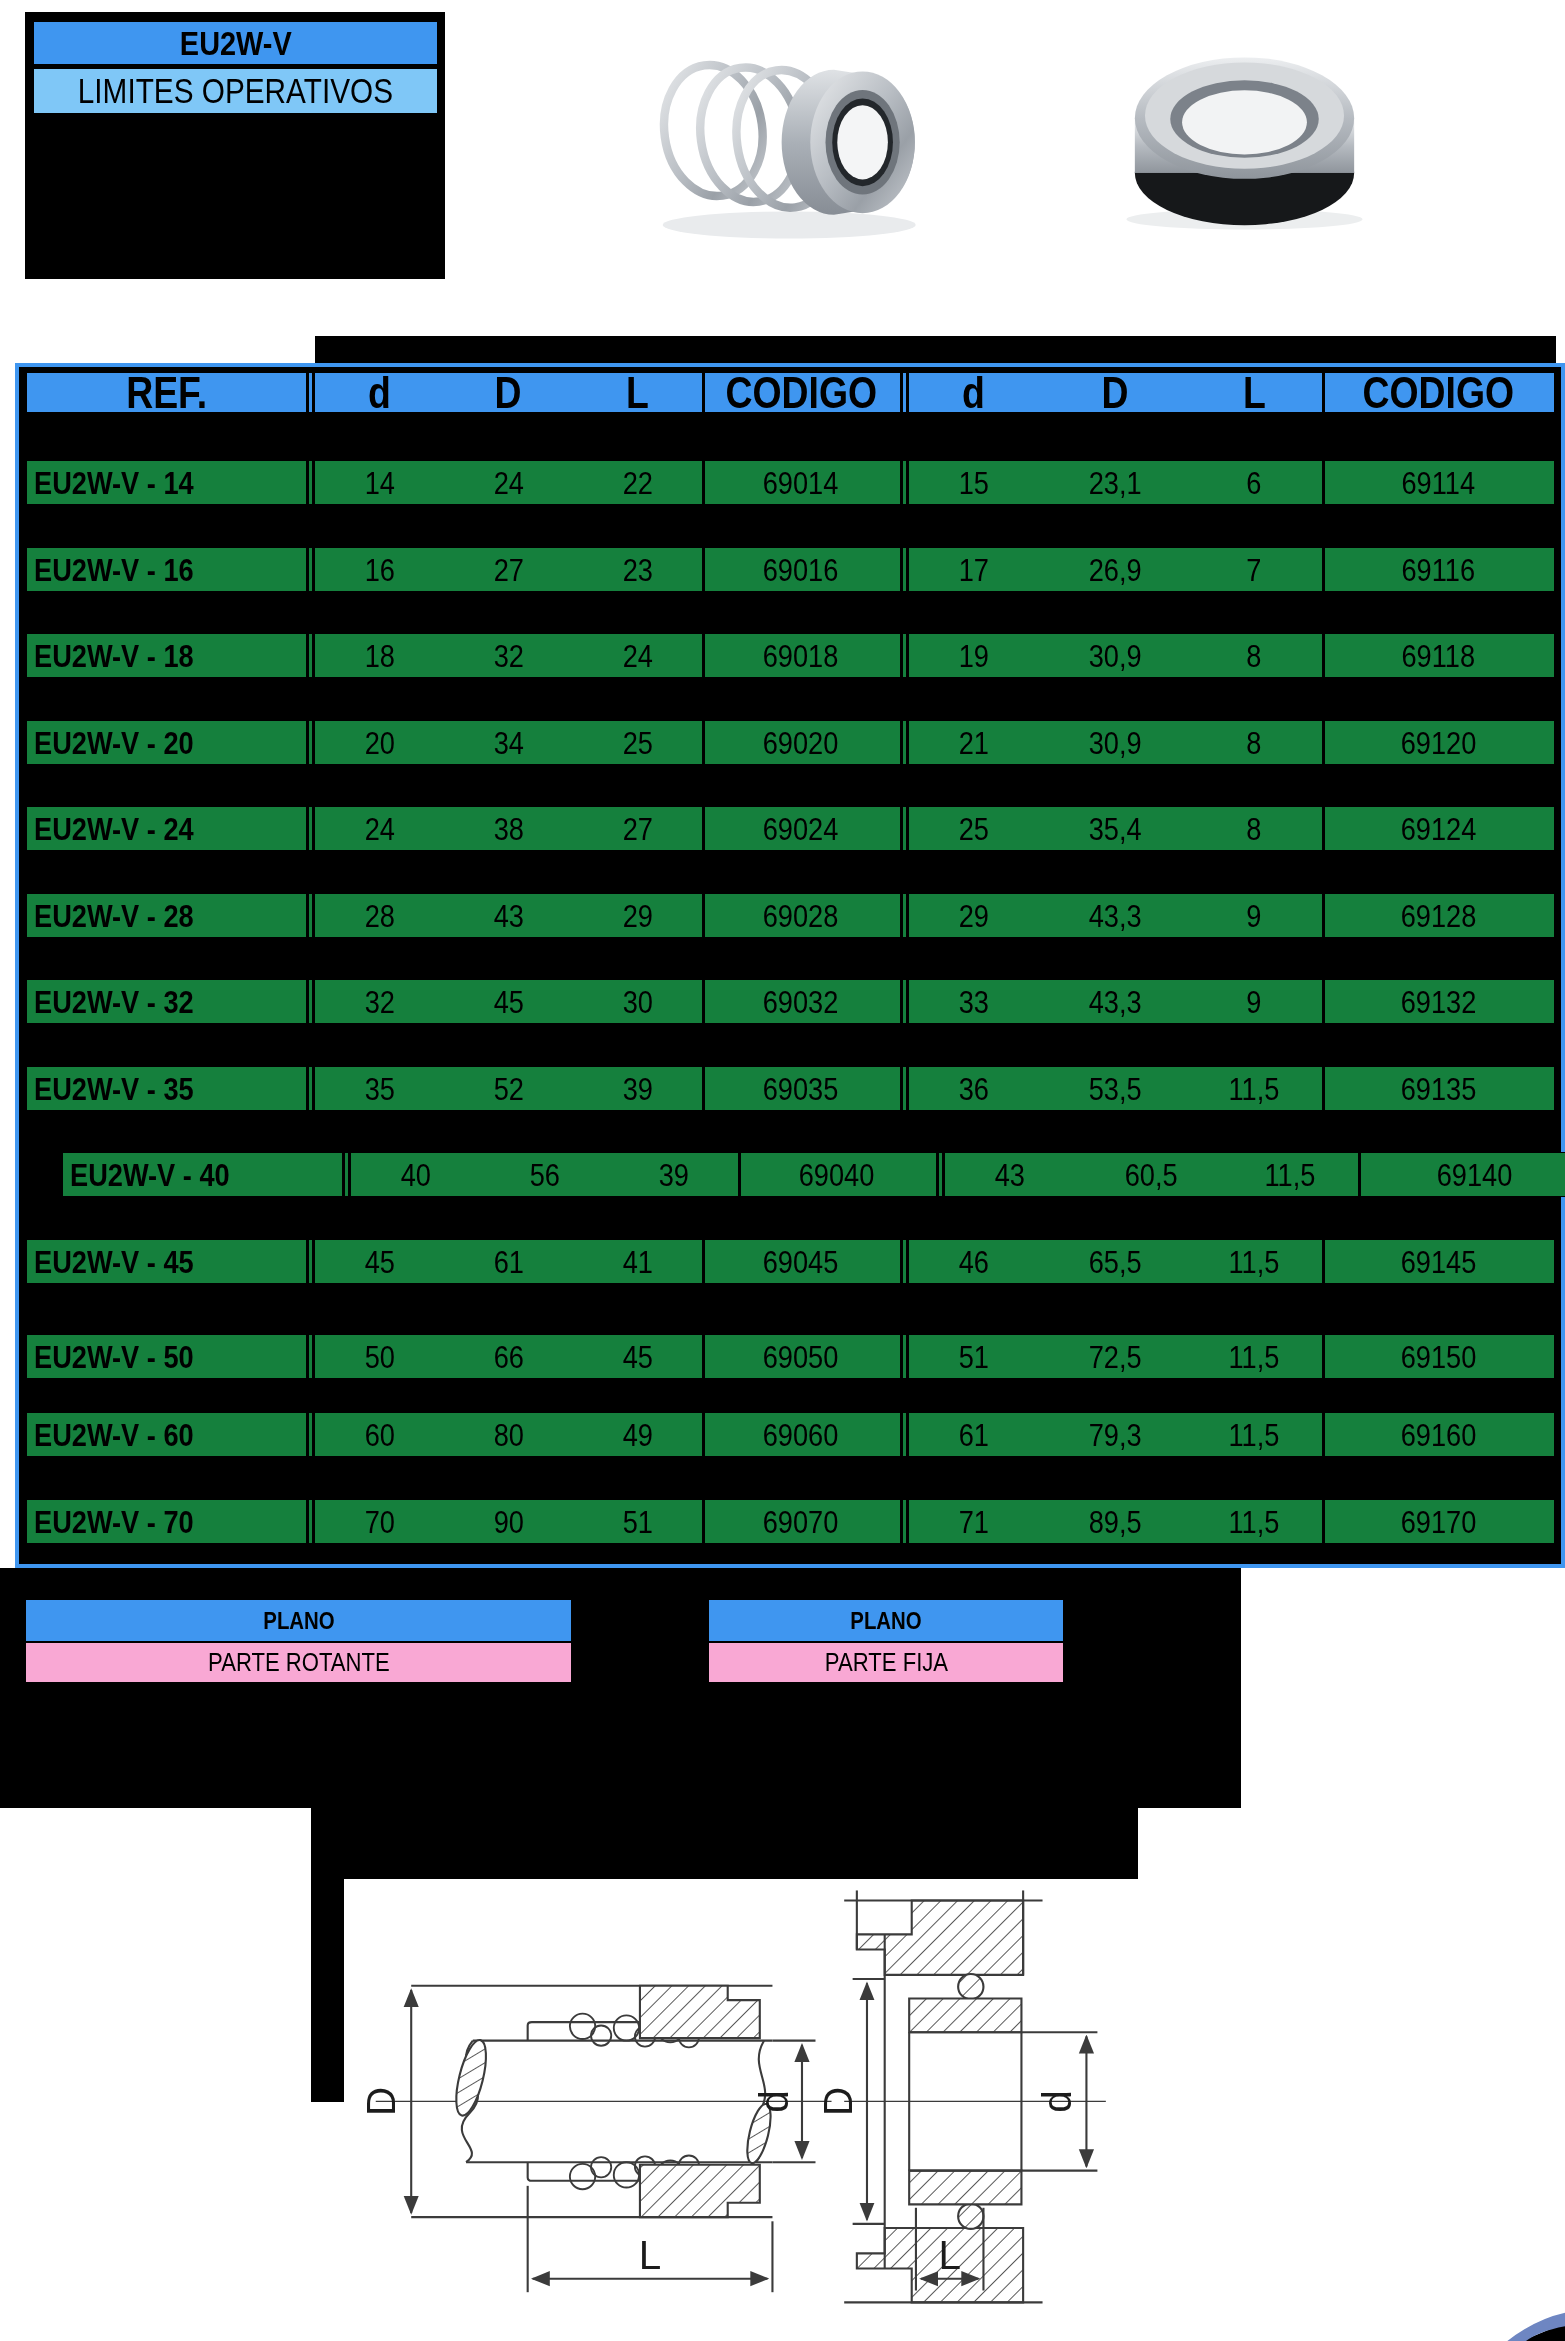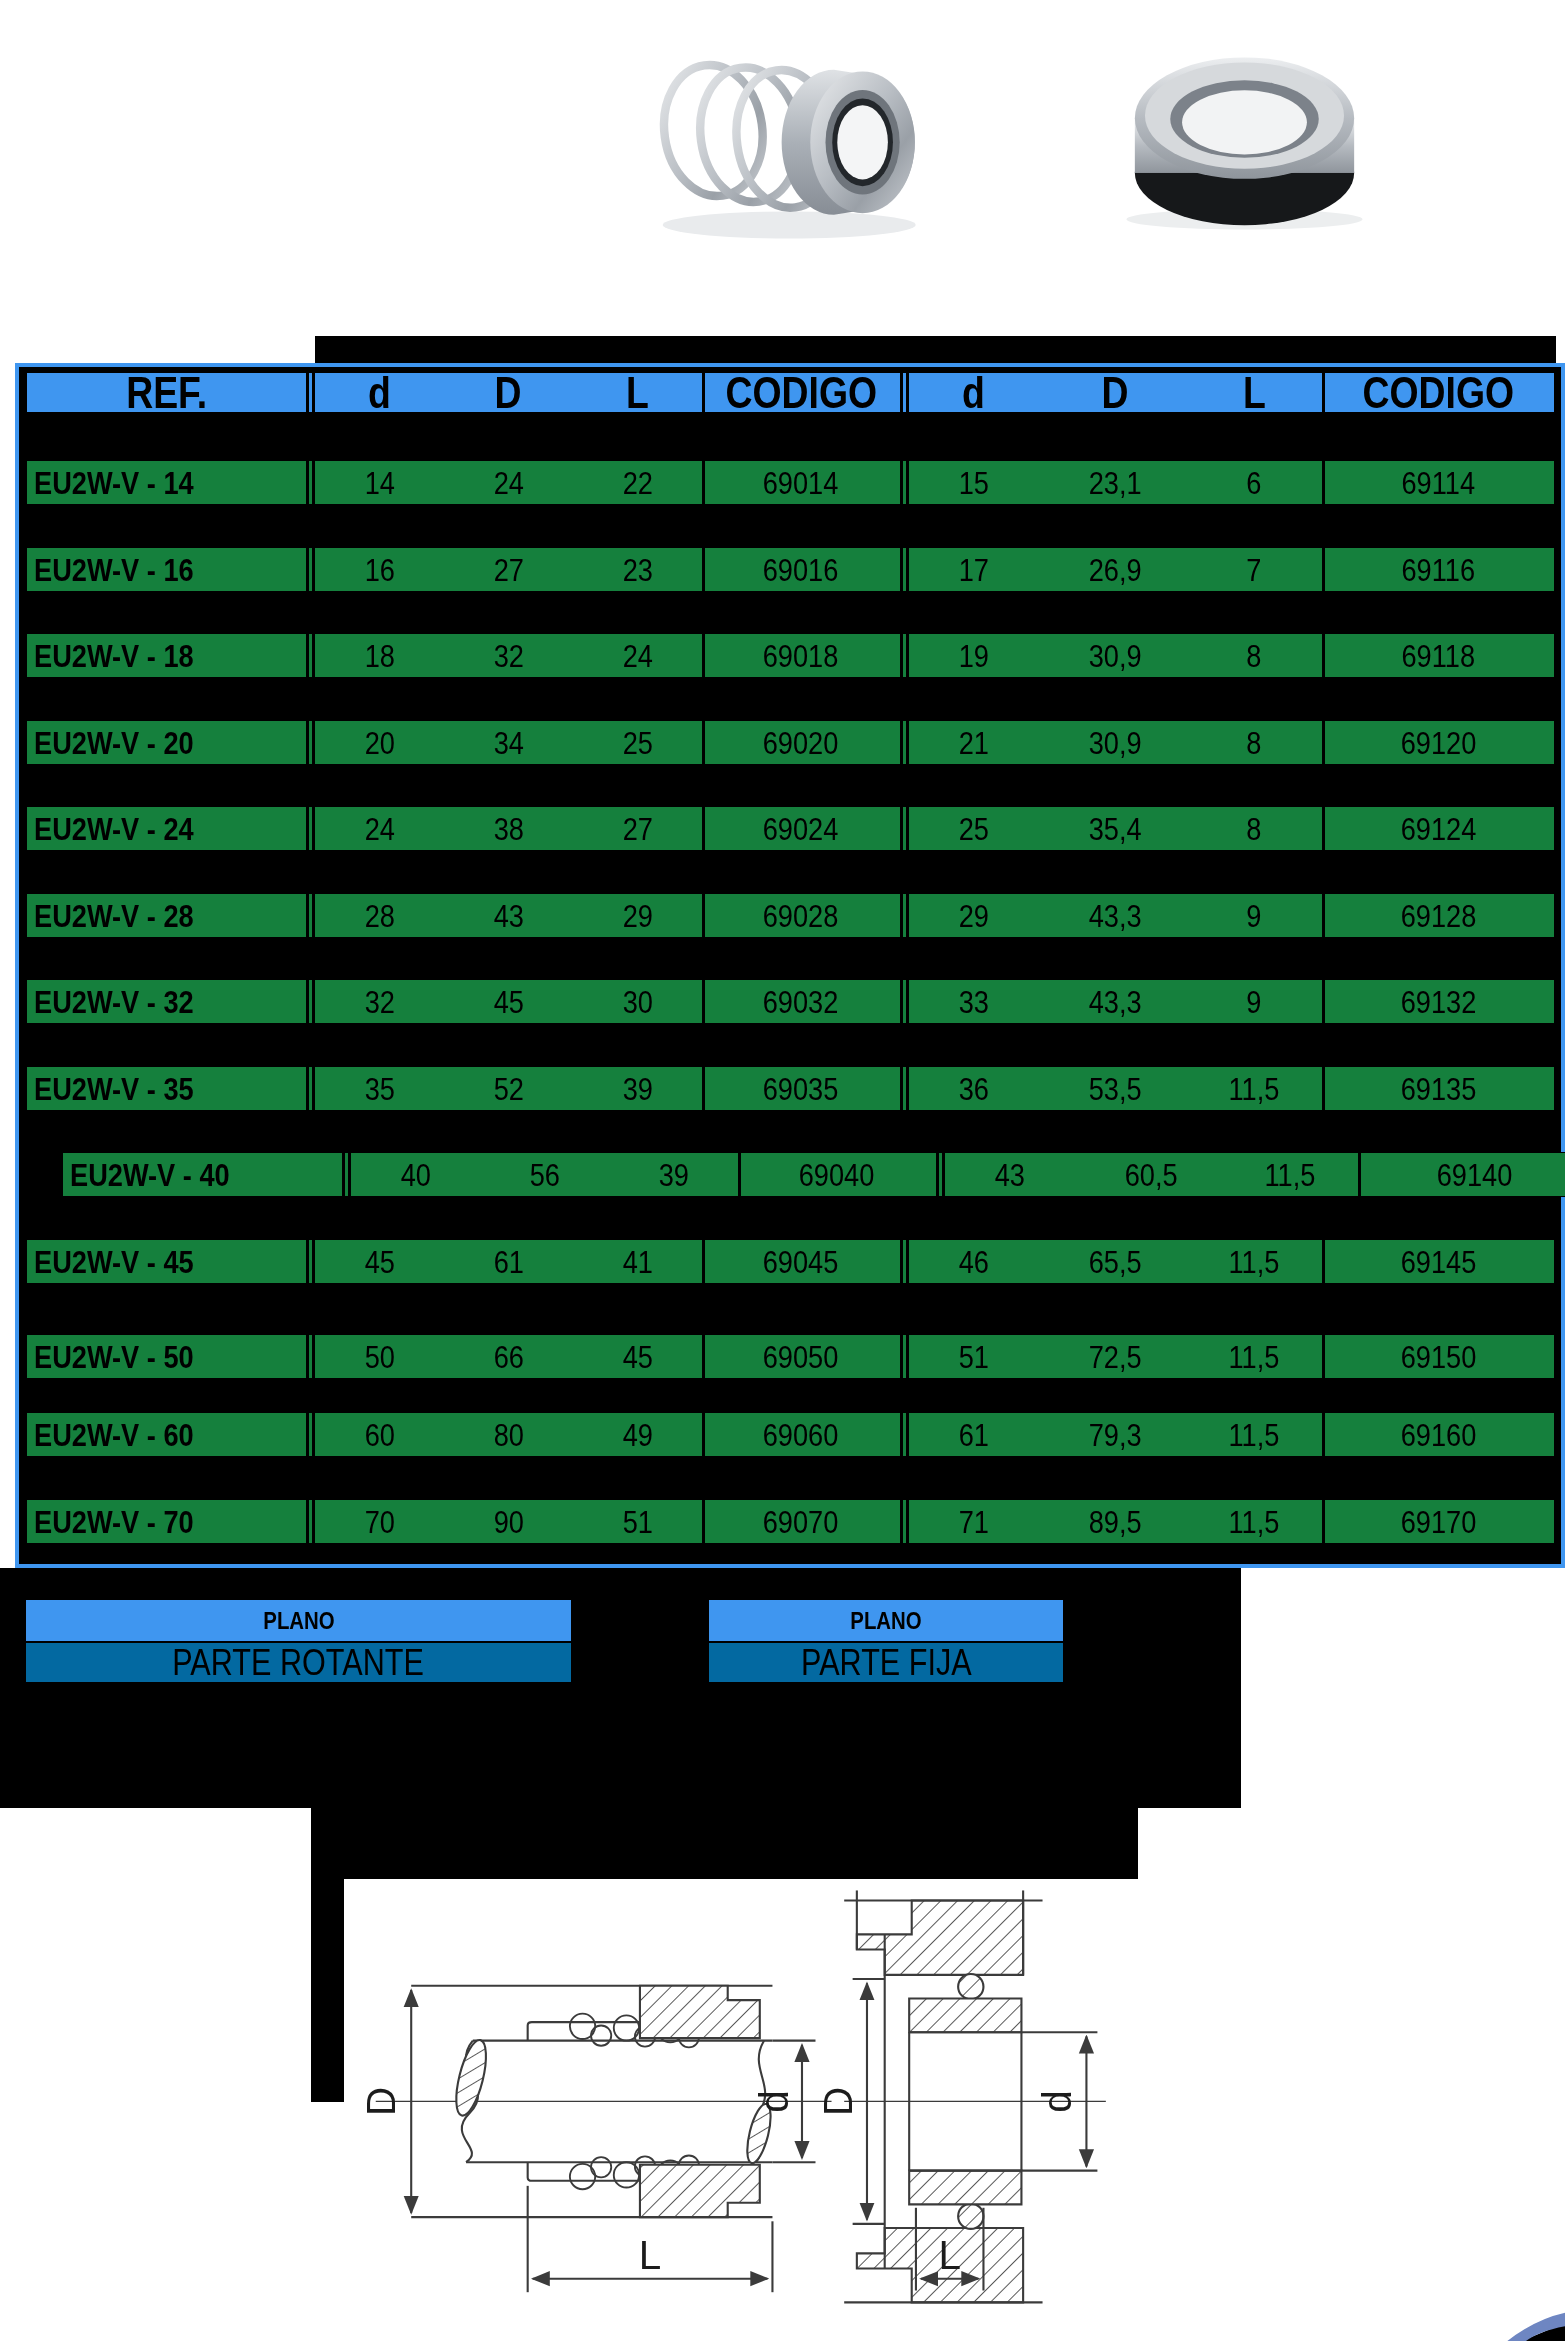--- a/index.html
+++ b/index.html
@@ -72,6 +72,14 @@
 
 <div class="page">
 
+  <div class="title-box">
+    <div class="model-bar">
+      <span class="cond">EU2W-V</span>
+    </div>
+    <div class="limits-bar">
+      <span class="cond">LIMITES OPERATIVOS</span>
+    </div>
+  </div>
 
   <svg class="photo1" viewBox="0 0 360 300">
     <defs>

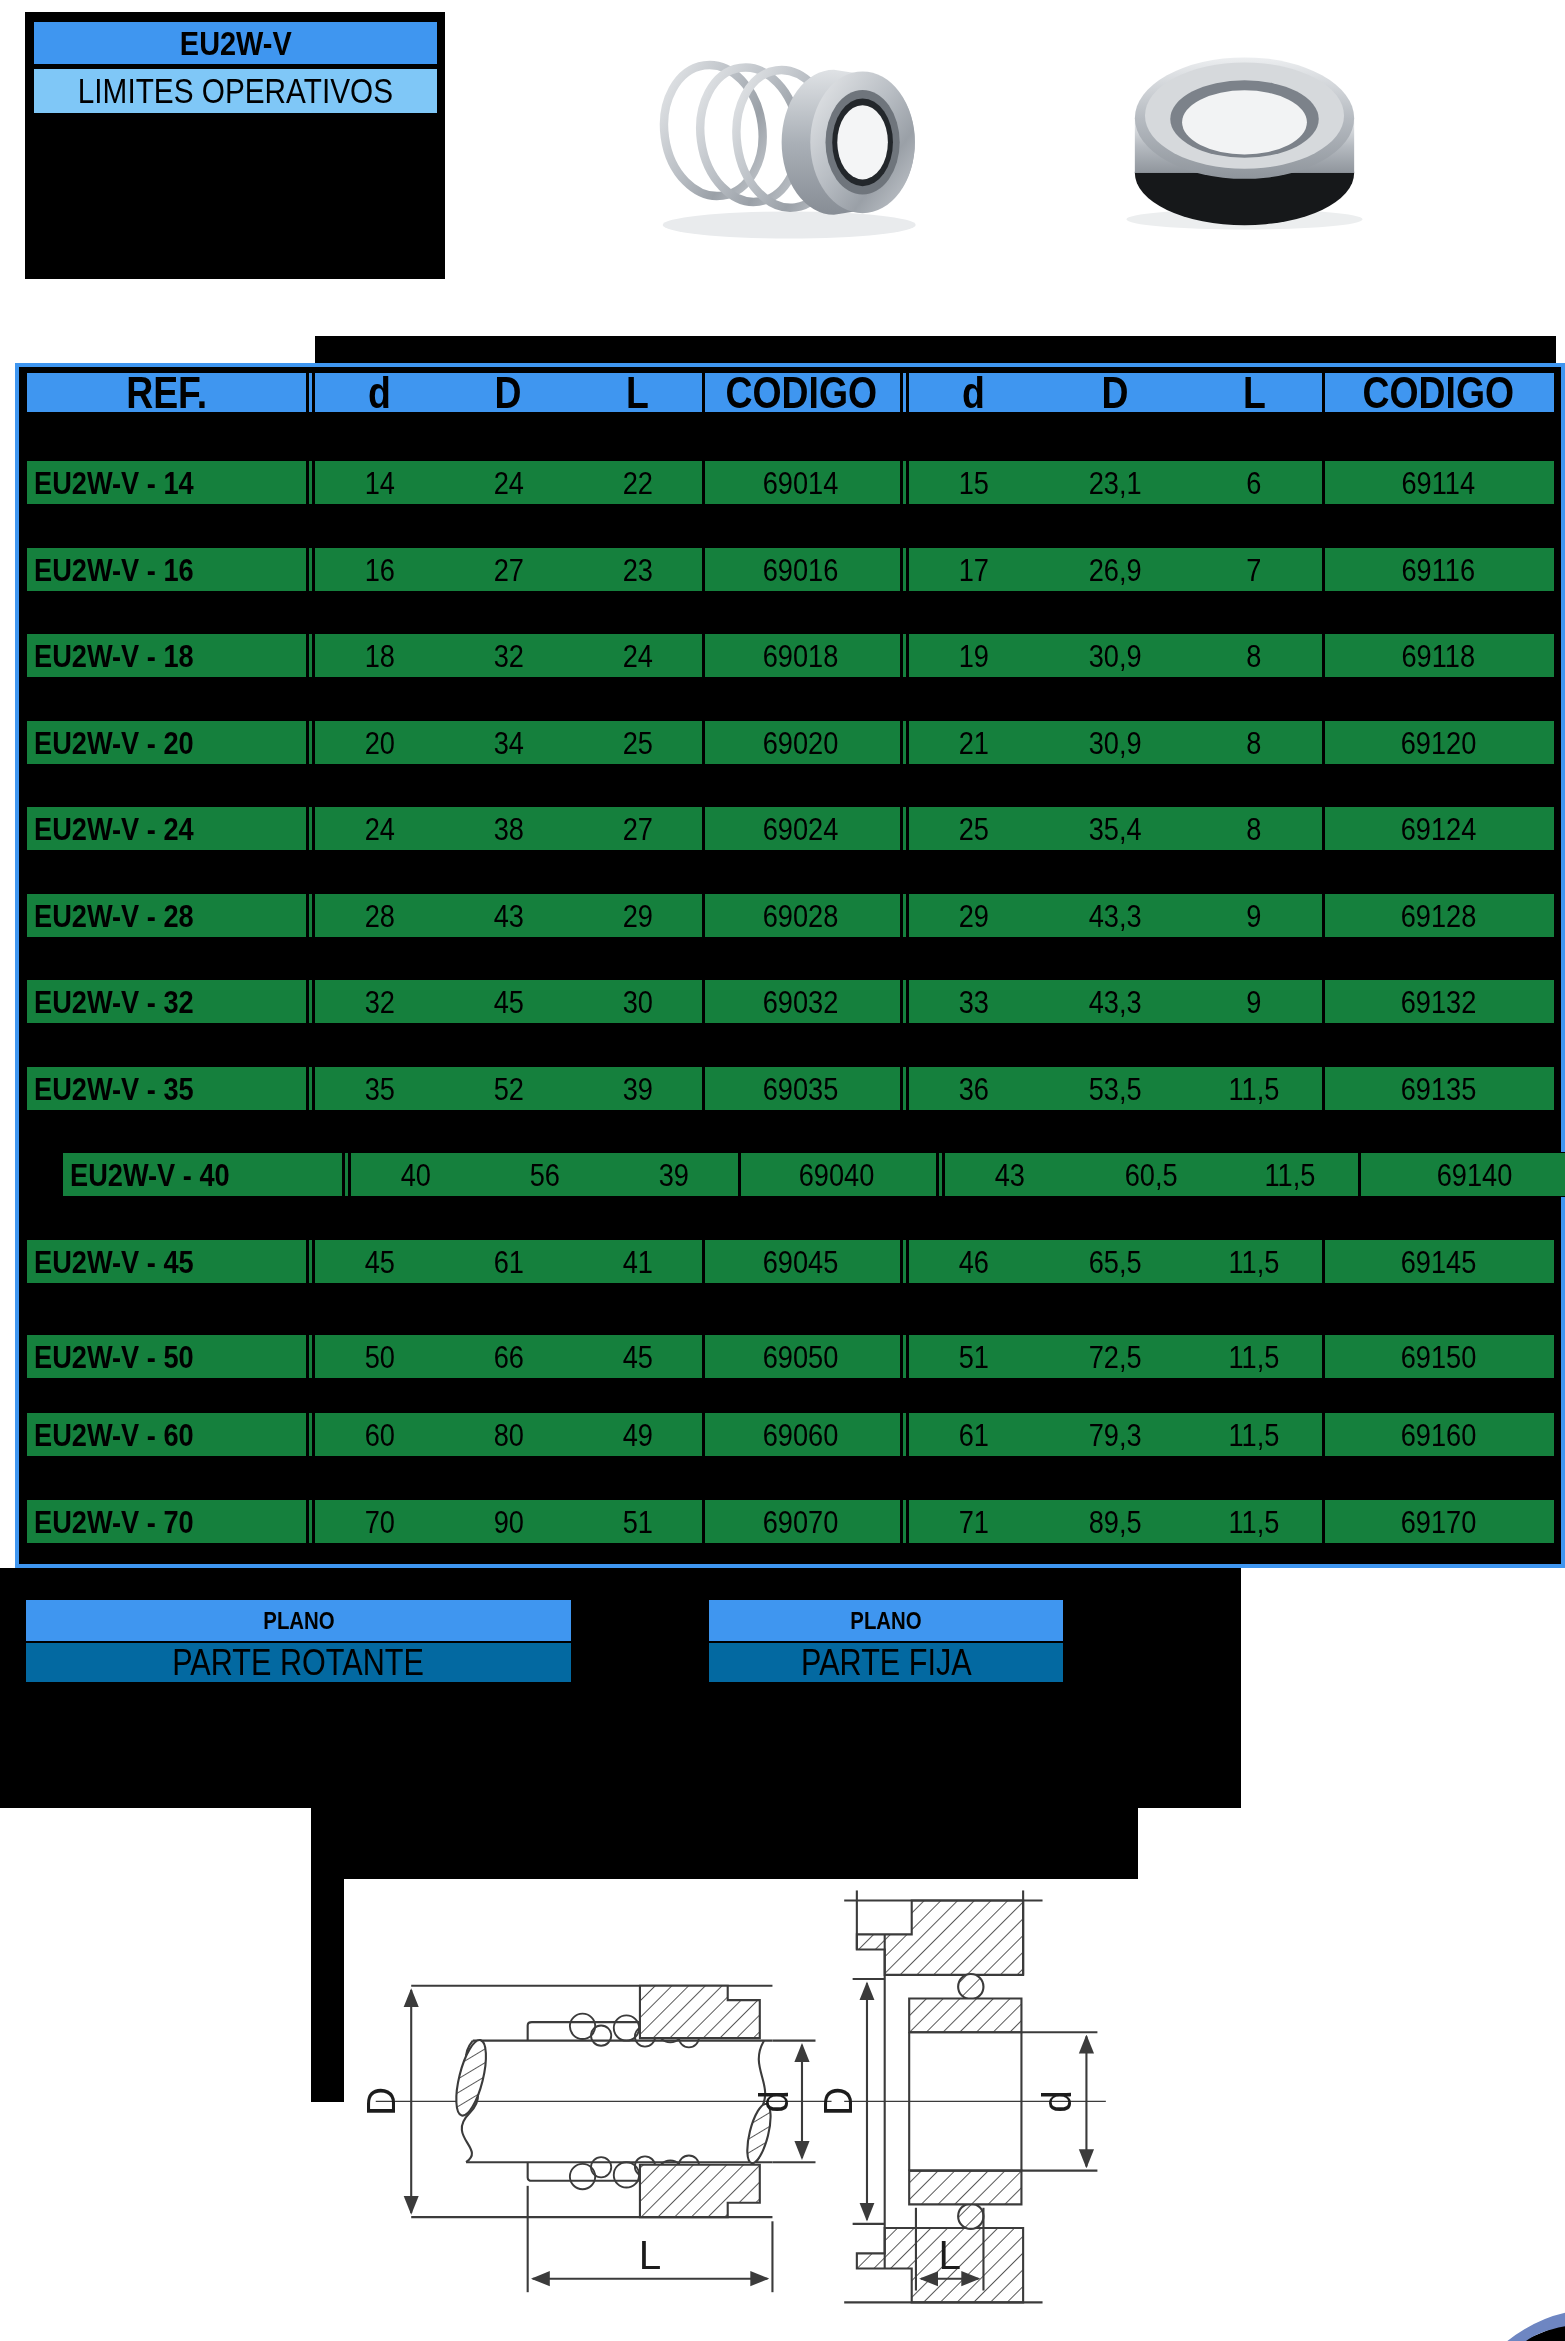--- a/index.html
+++ b/index.html
@@ -58,8 +58,8 @@
     background:#3F96F0; border:1.7px solid #000; display:flex; align-items:center; justify-content:center;
     font-size:24px; font-weight:700; }
   .plano-sub { position:absolute; left:0; top:43px; width:100%; height:41px;
-    background:#0369a1; border:1.7px solid #000; display:flex; align-items:center; justify-content:center;
-    font-size:36px; font-weight:400; }
+    background:#f9a8d4; border:1.7px solid #000; display:flex; align-items:center; justify-content:center;
+    font-size:26px; font-weight:400; }
 
   
   .photo1 { position:absolute; left:633px; top:4.2px; width:304px; height:253px; }

